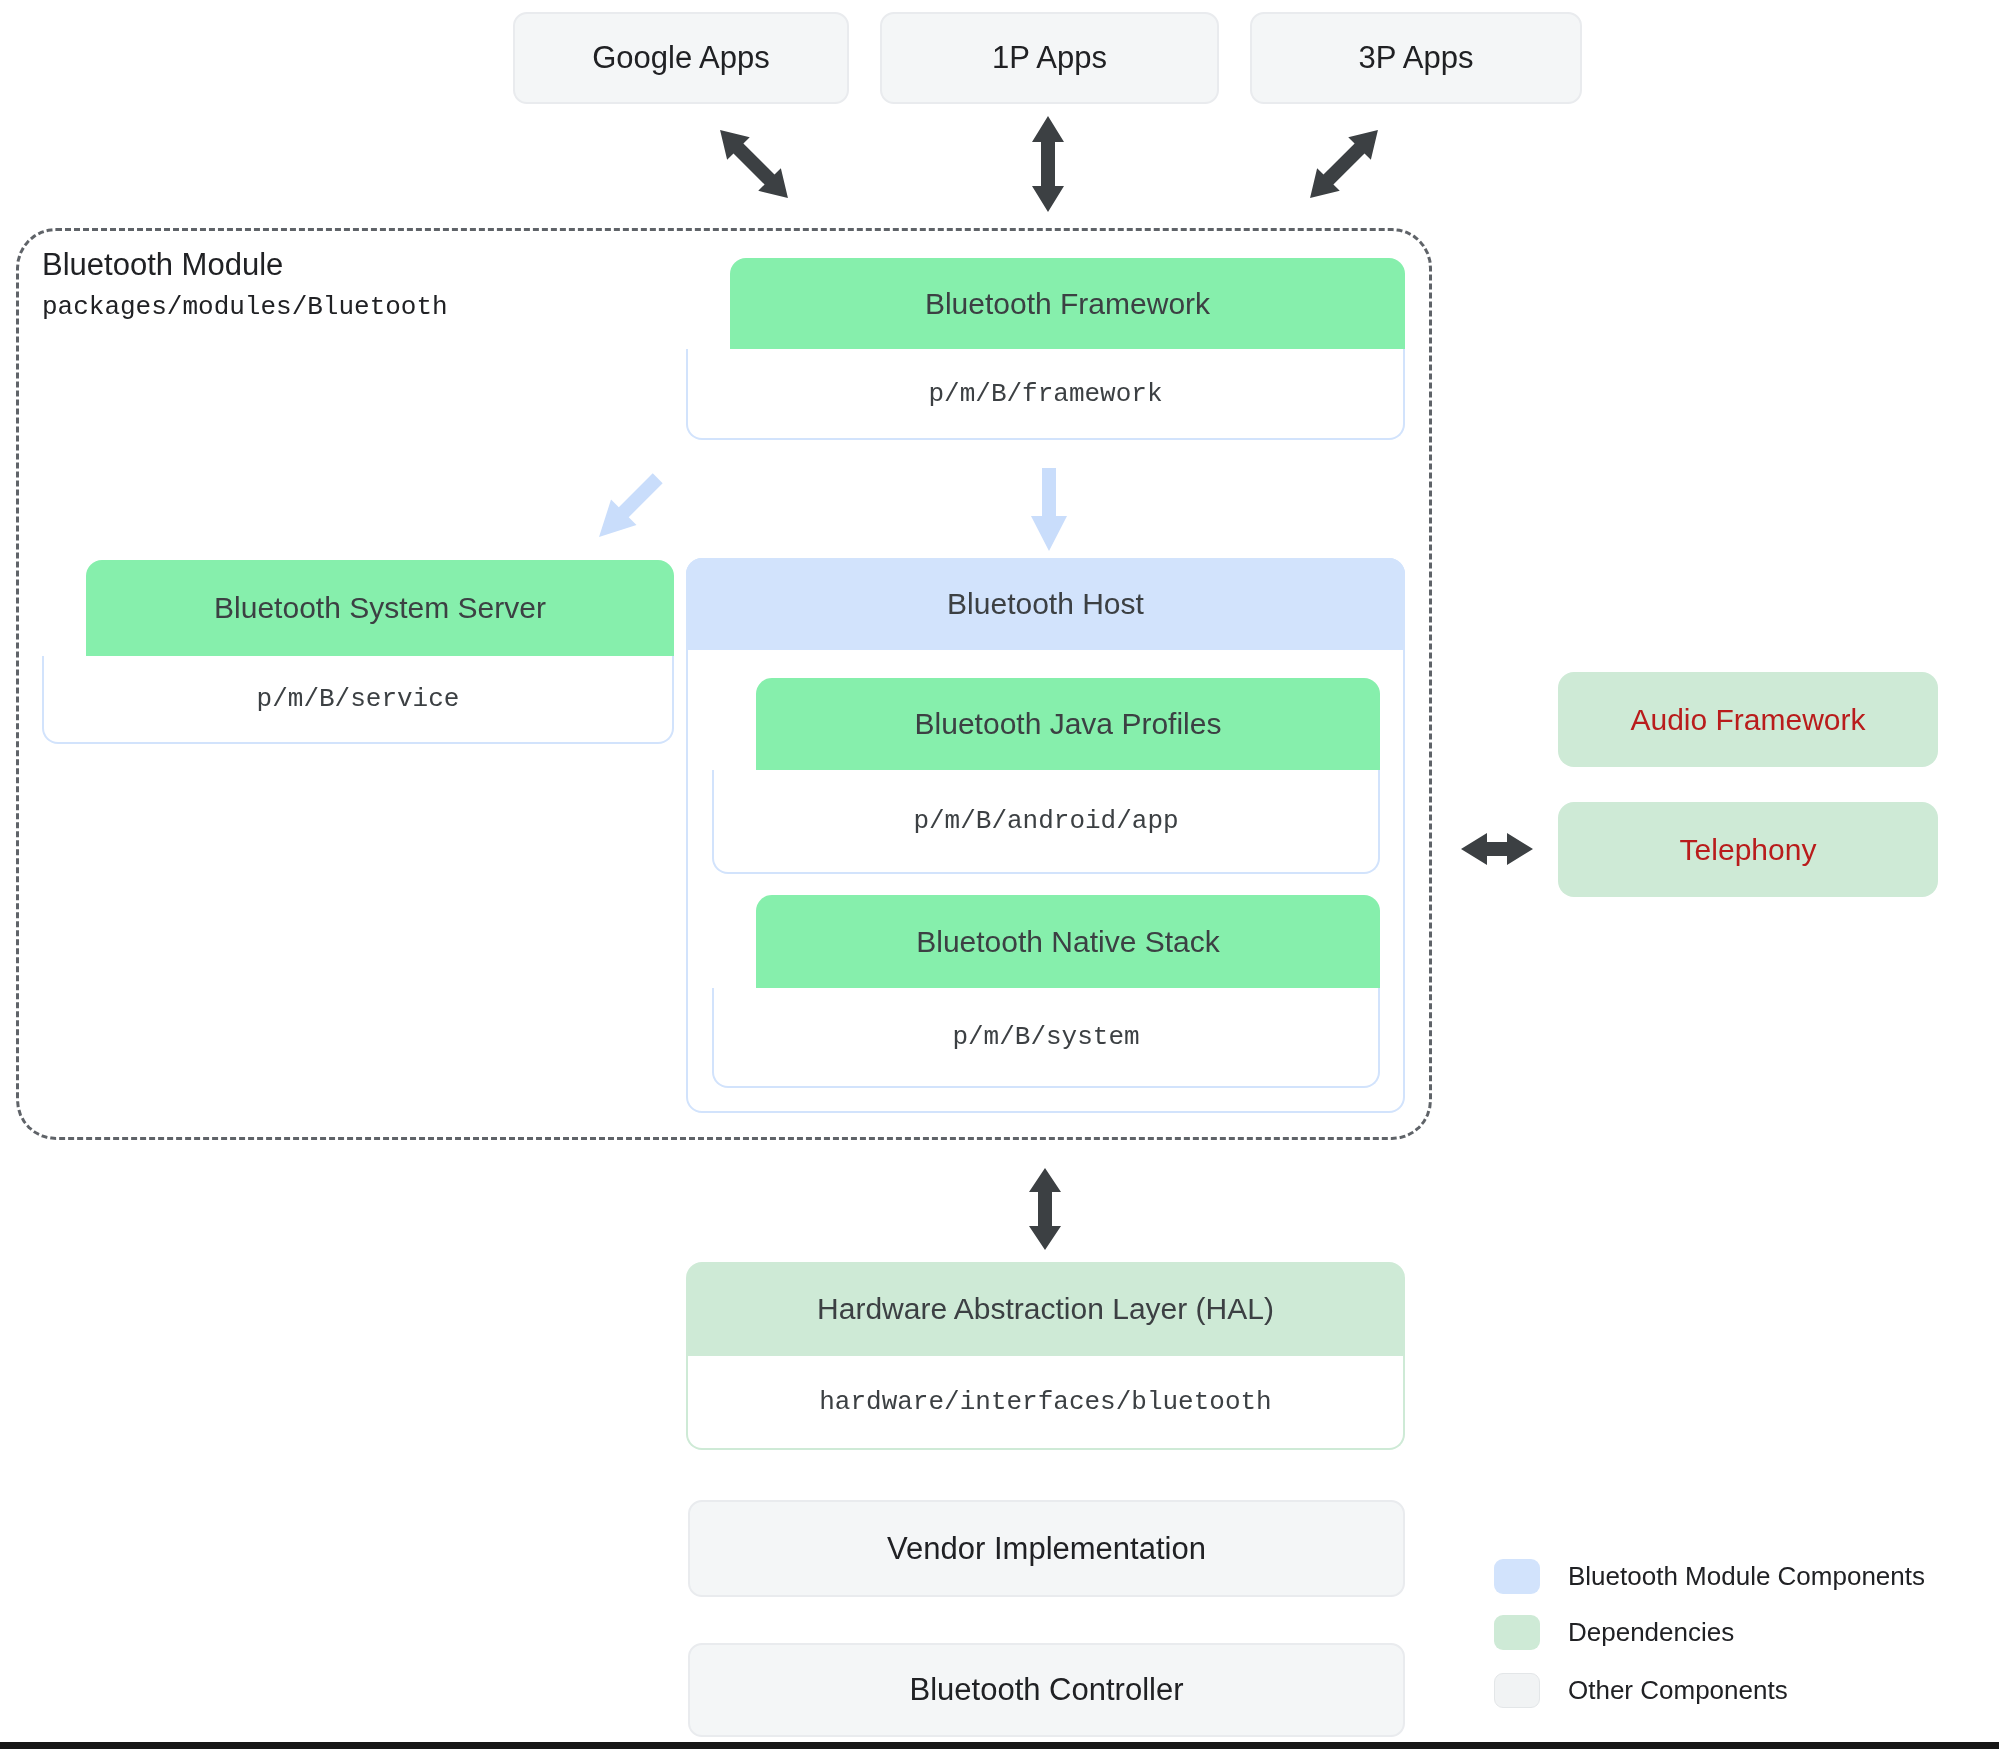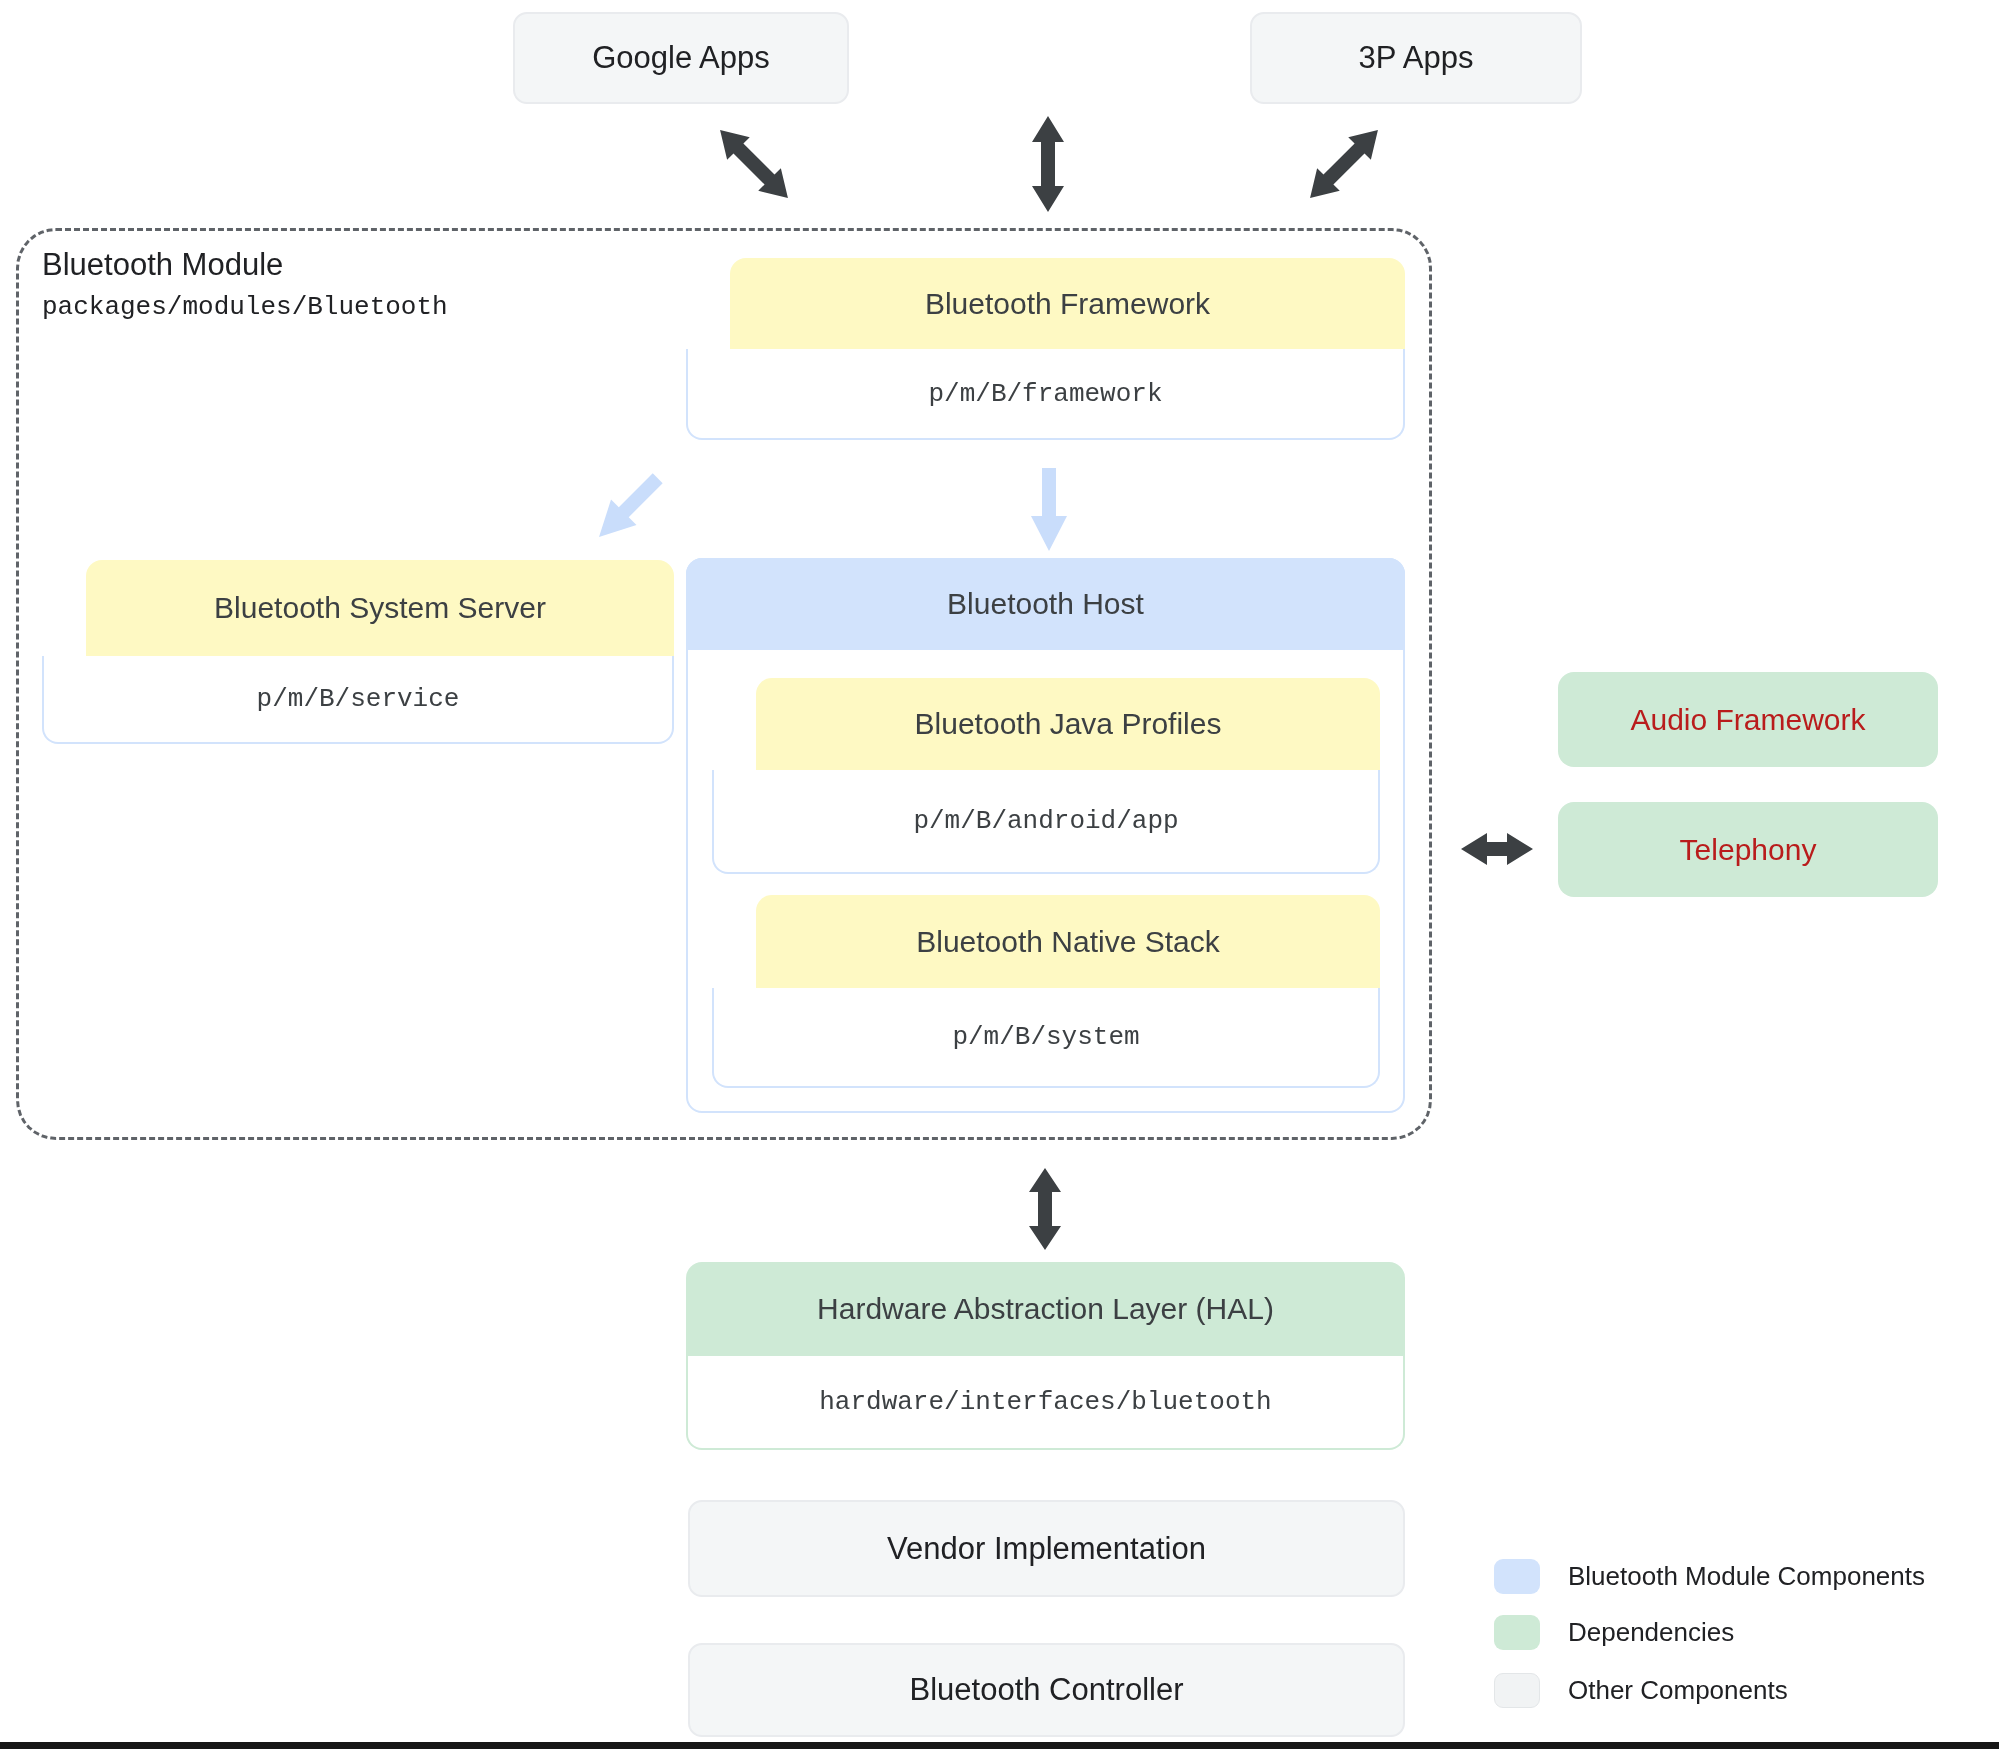--- a/index.html
+++ b/index.html
@@ -65,6 +65,9 @@
 
   <div class="abs plainbox" style="left:513px;top:12px;width:336px;height:92px;">
     <span>Google Apps</span>
+  </div>
+  <div class="abs plainbox" style="left:880px;top:12px;width:339px;height:92px;">
+    <span>1P Apps</span>
   </div>
   <div class="abs plainbox" style="left:1250px;top:12px;width:332px;height:92px;">
     <span>3P Apps</span>

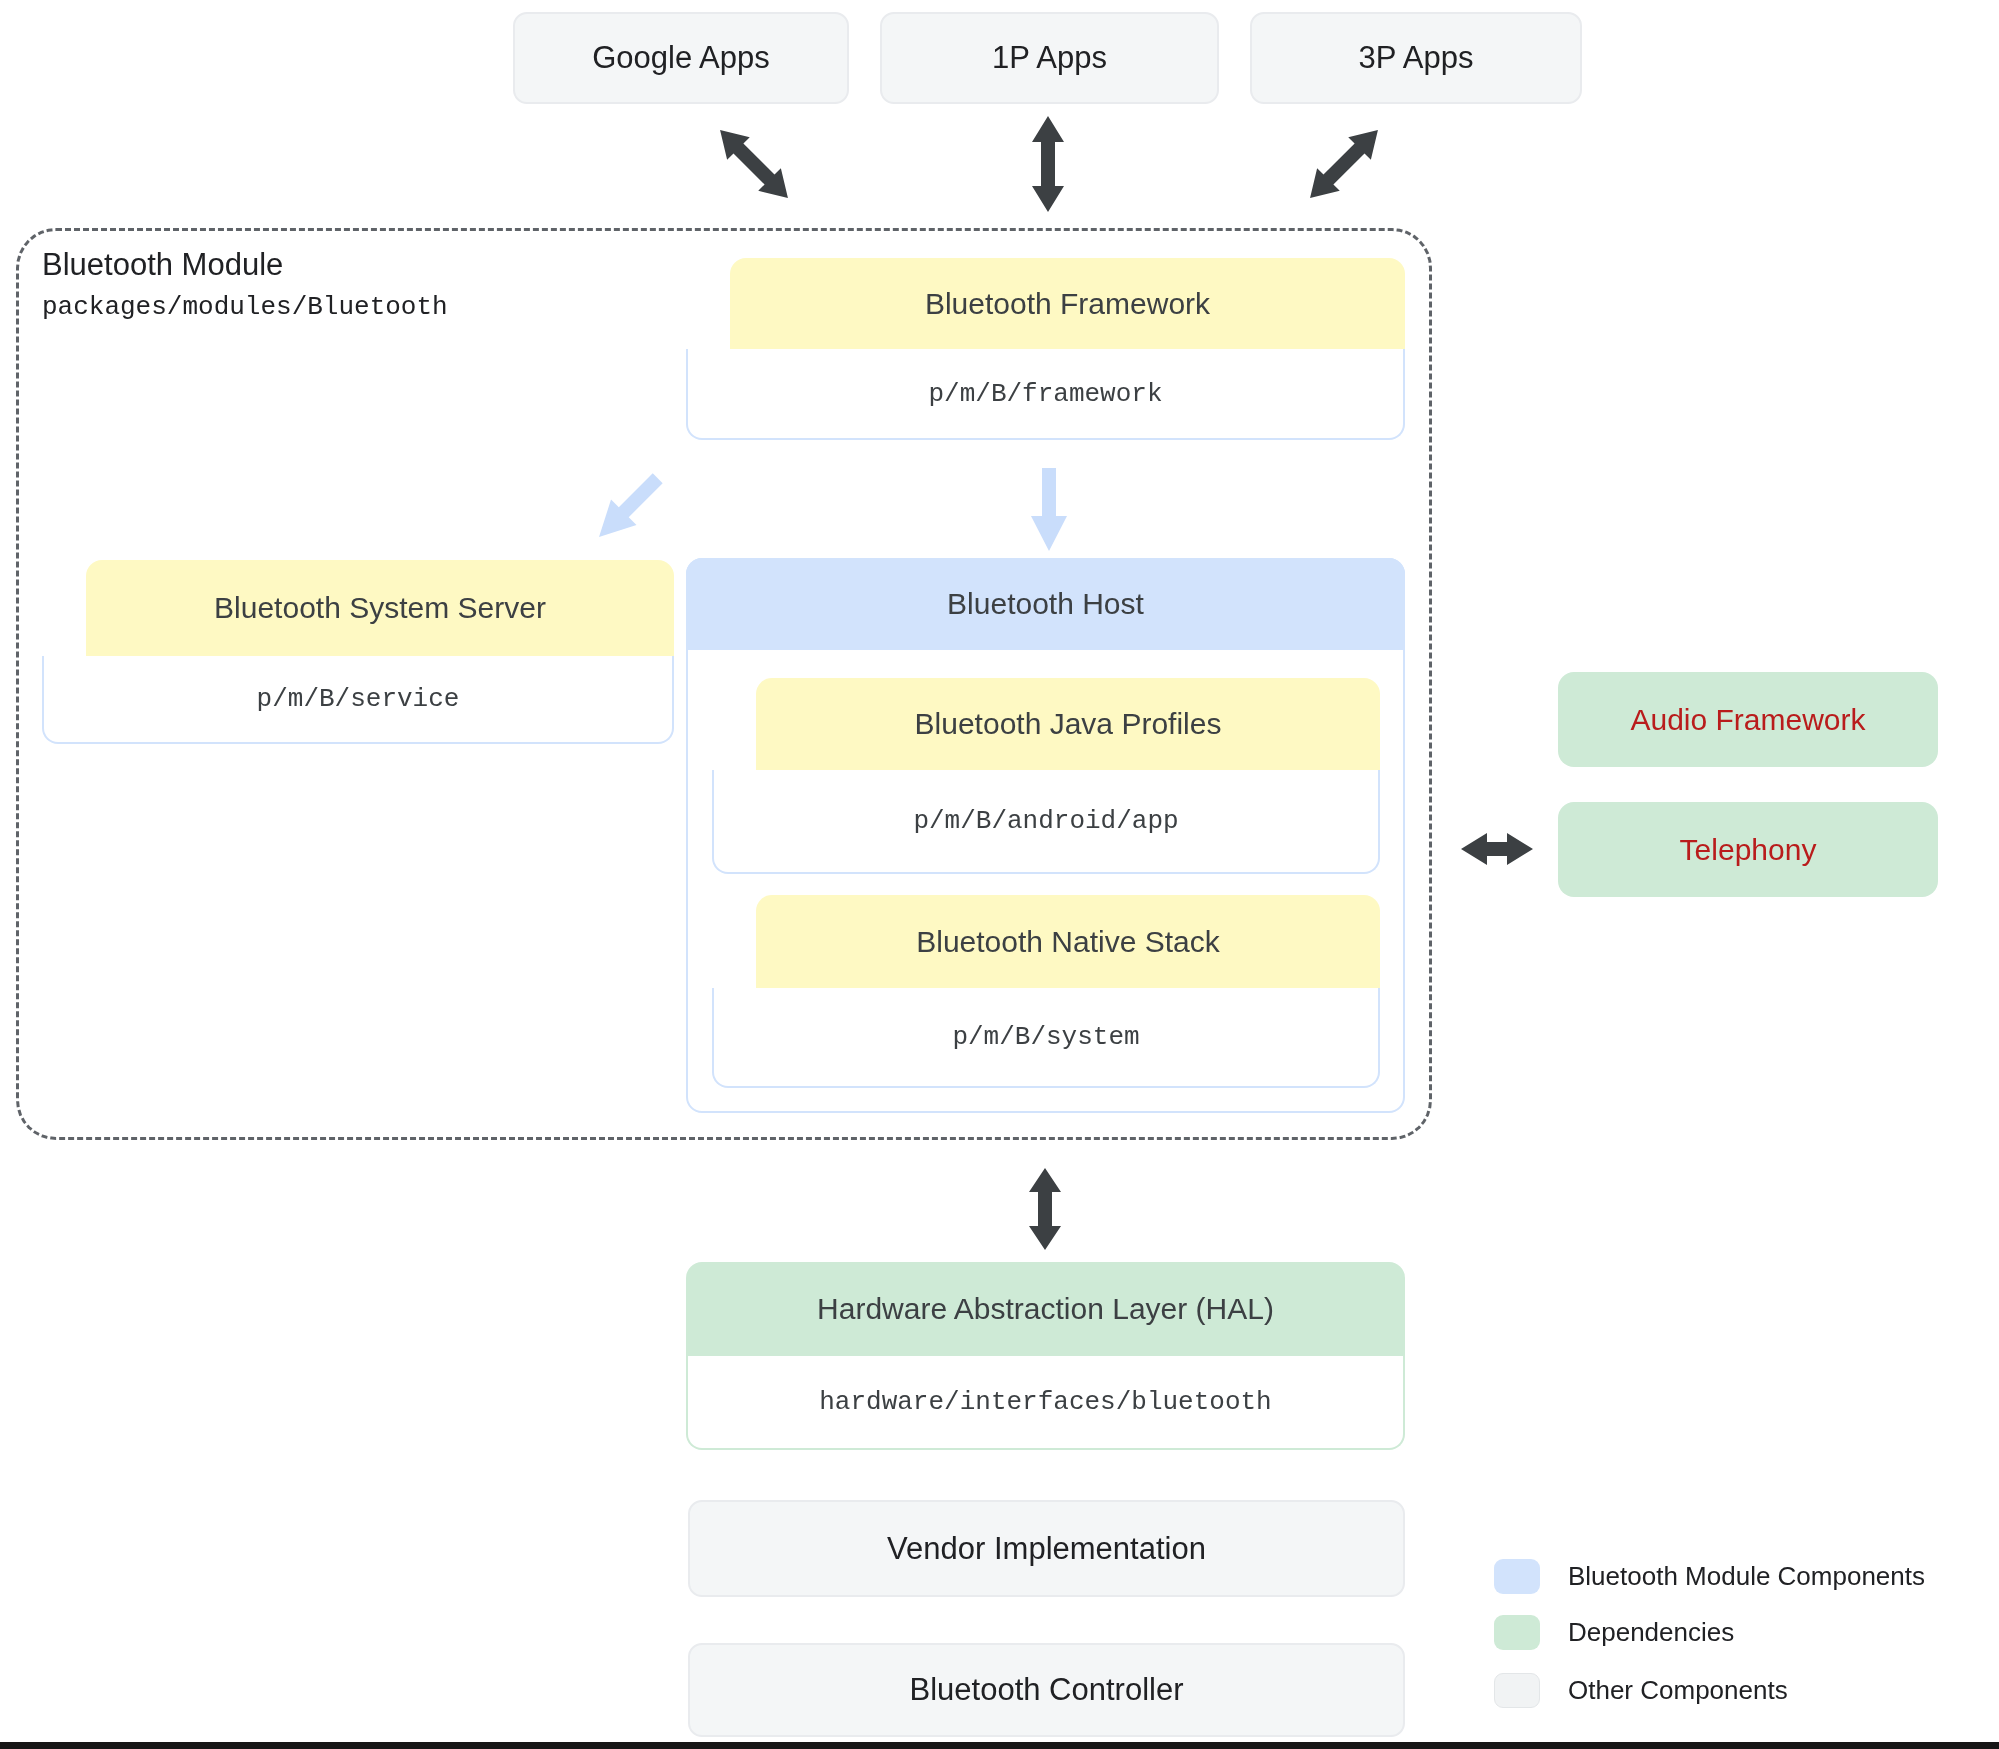--- a/index.html
+++ b/index.html
@@ -25,7 +25,7 @@
     border-radius:0 0 16px 16px;font-family:"Liberation Mono", monospace;
     font-size:26px;color:#3c4043;
   }
-  .blue .hdr{background:#fef9c3;margin-left:44px;}
+  .blue .hdr{background:#86efac;margin-left:44px;}
   .blue .bd{border:2px solid #d2e3fc;border-top:none;}
   .green .hdr{background:#ceead6;}
   .green .bd{border:2px solid #ceead6;border-top:none;}

